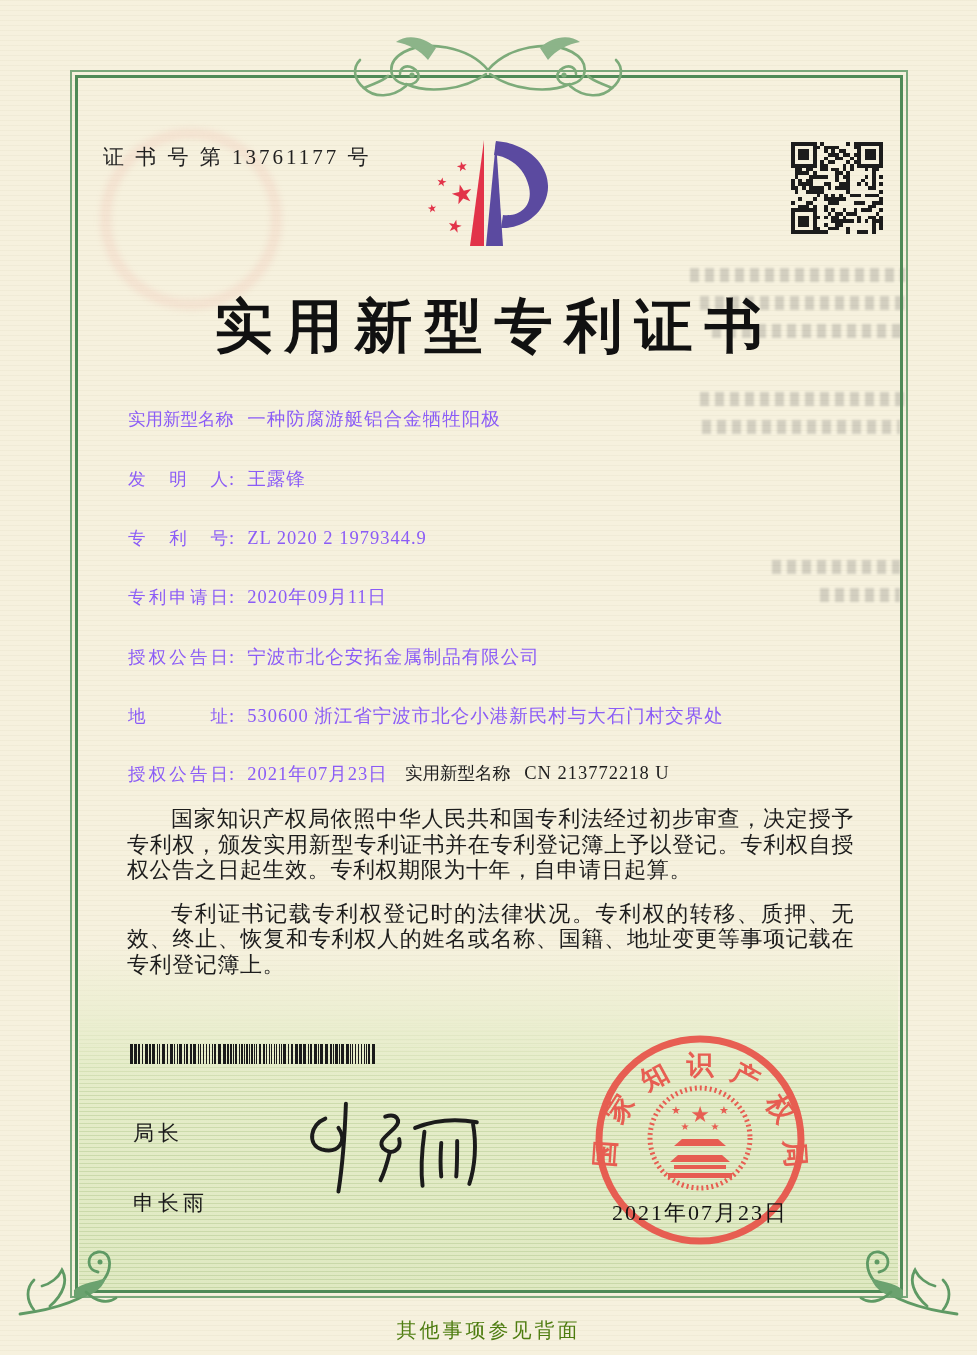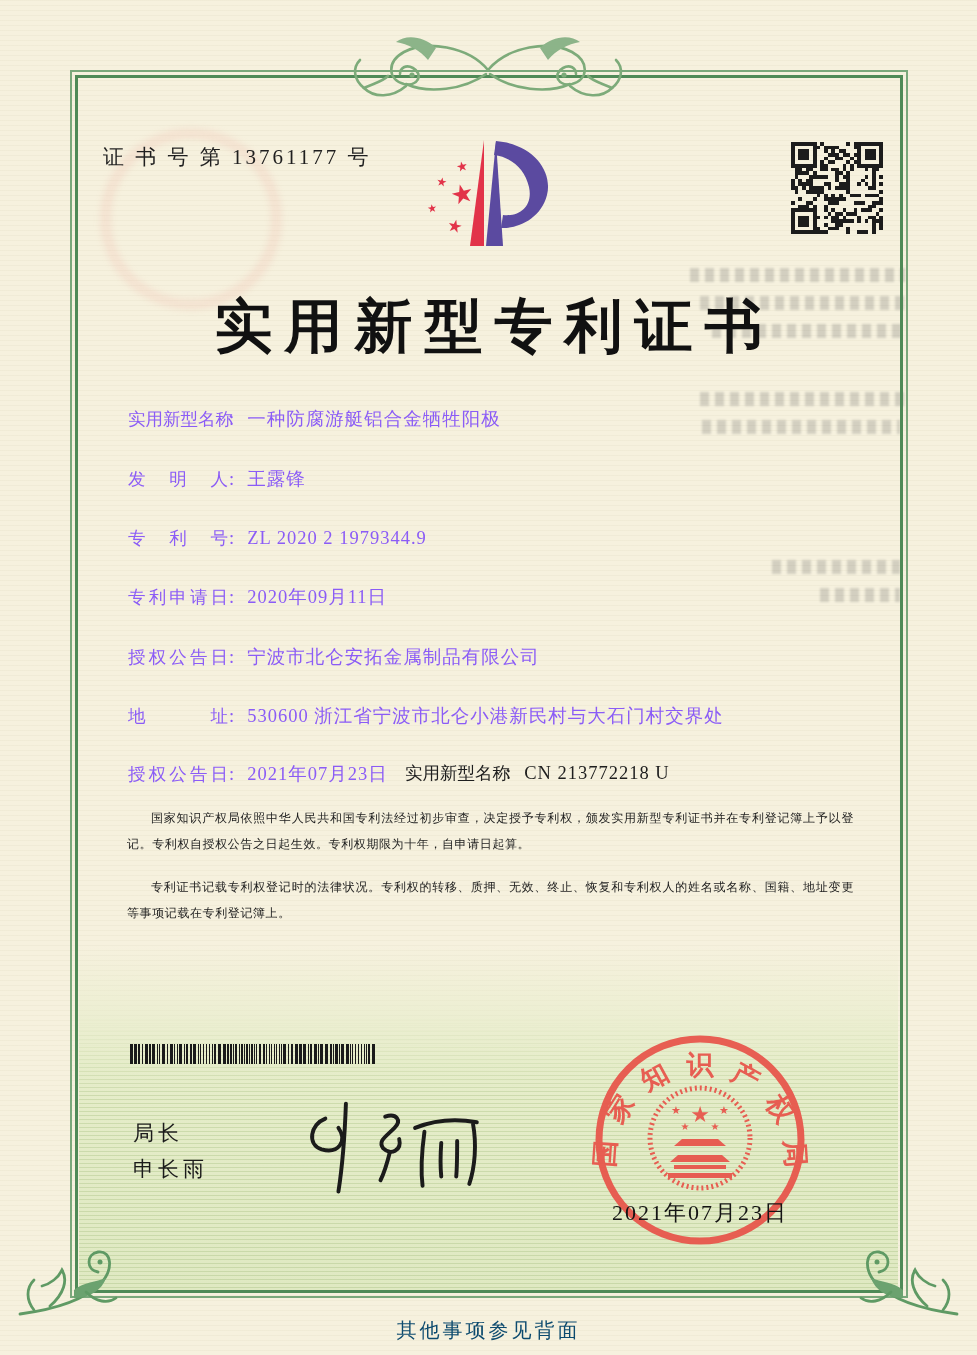--- a/index.html
+++ b/index.html
@@ -53,7 +53,7 @@
   .fvalue{margin-left:13px; letter-spacing:1px;}
   .frow2{position:absolute; left:405px; font-size:18.5px; white-space:nowrap; color:#1e1e1e;}
   .paras{position:absolute; left:127px; top:806px; width:727px;}
-  .paras p{margin:0; font-size:12px; line-height:25.5px; text-indent:2em; letter-spacing:0.6px; text-align:justify; color:#1d1d1d;}
+  .paras p{margin:0; font-size:22px; line-height:25.5px; text-indent:2em; letter-spacing:0.6px; text-align:justify; color:#1d1d1d;}
   .paras p + p{margin-top:18px;}
   .barcode{position:absolute; left:130px; top:1044px; width:247px; height:20px;}
   .signer-title{position:absolute; left:133px; top:1119px; font-size:21px; letter-spacing:4px; color:#1b1b1b;}

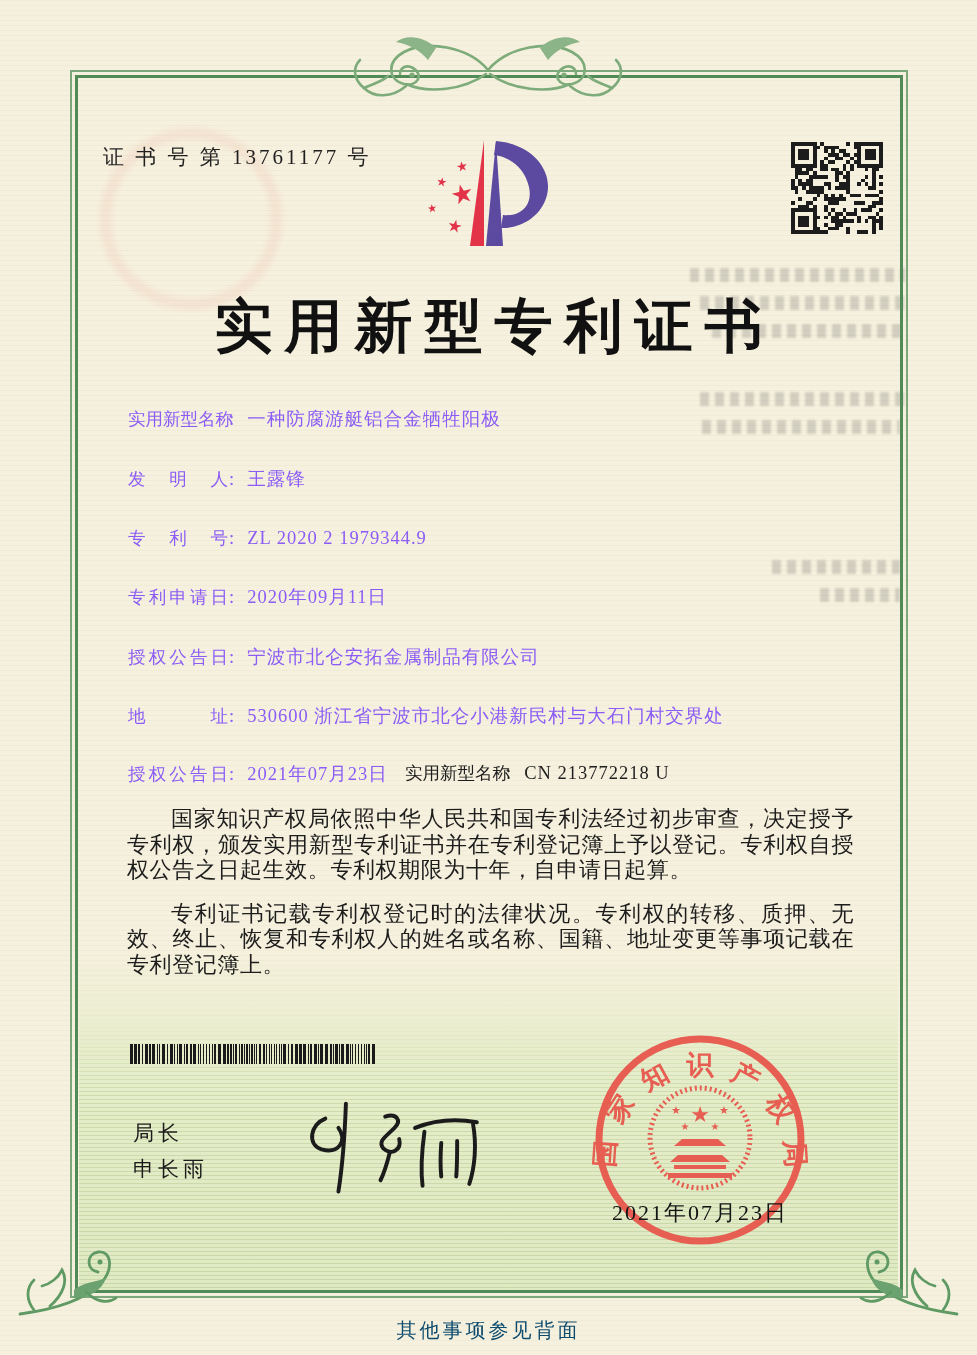--- a/index.html
+++ b/index.html
@@ -57,7 +57,7 @@
   .paras p + p{margin-top:18px;}
   .barcode{position:absolute; left:130px; top:1044px; width:247px; height:20px;}
   .signer-title{position:absolute; left:133px; top:1119px; font-size:21px; letter-spacing:4px; color:#1b1b1b;}
-  .signer-name{position:absolute; left:133px; top:1155px; font-size:21px; letter-spacing:4px; color:#1b1b1b;}
+  .signer-name{position:absolute; left:133px; top:1189px; font-size:21px; letter-spacing:4px; color:#1b1b1b;}
   .signature{position:absolute; left:273px; top:1093px;}
   .seal{position:absolute; left:590px; top:1030px; width:220px; height:220px;}
   .seal-date{

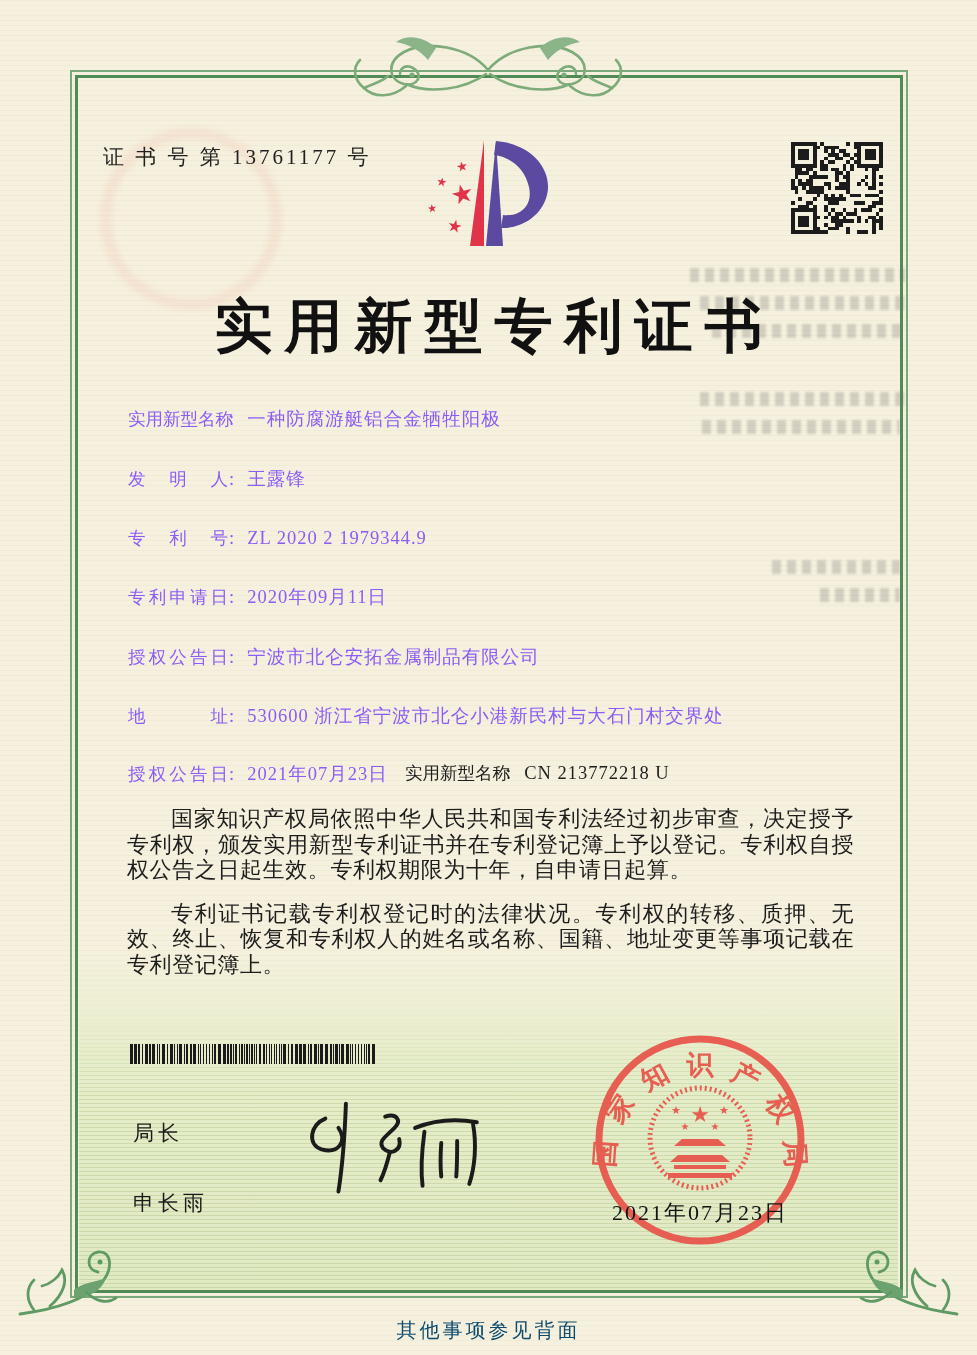--- a/index.html
+++ b/index.html
@@ -65,7 +65,7 @@
     font-size:22px; letter-spacing:2px; color:#141414; z-index:5;
   }
   .page-indicator{position:absolute; left:0; right:0; top:1255px; text-align:center; font-size:19px; letter-spacing:2px; color:#1d1d1d;}
-  .back-note{position:absolute; left:0; right:0; top:1317px; text-align:center; font-size:20px; letter-spacing:3px; color:#0c4a6e;}
+  .back-note{position:absolute; left:0; right:0; top:1317px; text-align:center; font-size:20px; letter-spacing:3px; color:#4d7c0f;}
   .orn-top{position:absolute; left:308px; top:34px;}
   .orn-bl{position:absolute; left:16px; top:1206px;}
   .orn-br{position:absolute; left:846px; top:1206px;}

